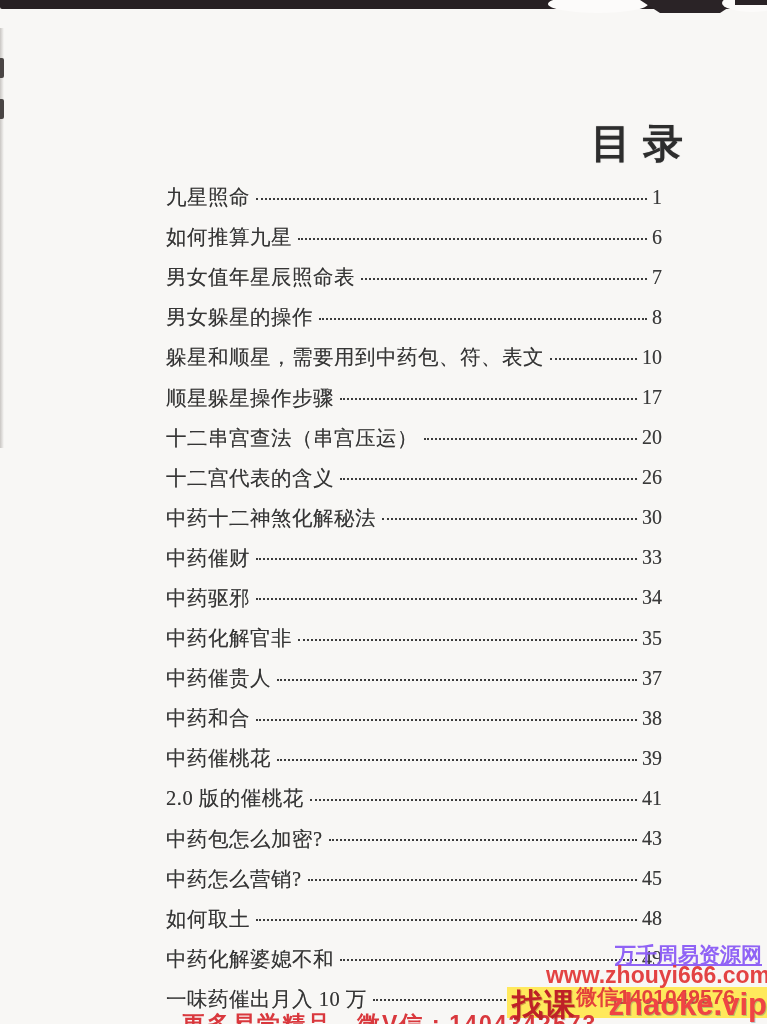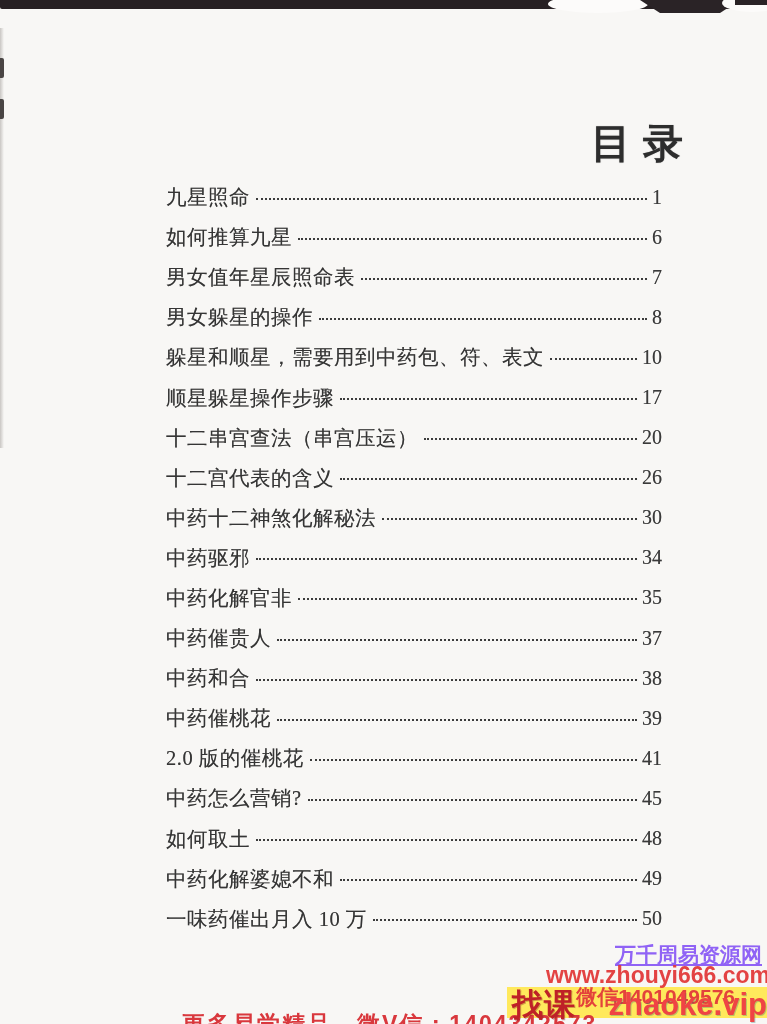--- a/index.html
+++ b/index.html
@@ -115,6 +115,11 @@
     <span class="toc-page">30</span>
   </div>
 
+  <div class="toc-row">
+    <span class="toc-label">中药催财</span>
+    <span class="toc-dots"></span>
+    <span class="toc-page">33</span>
+  </div>
 
   <div class="toc-row">
     <span class="toc-label">中药驱邪</span>

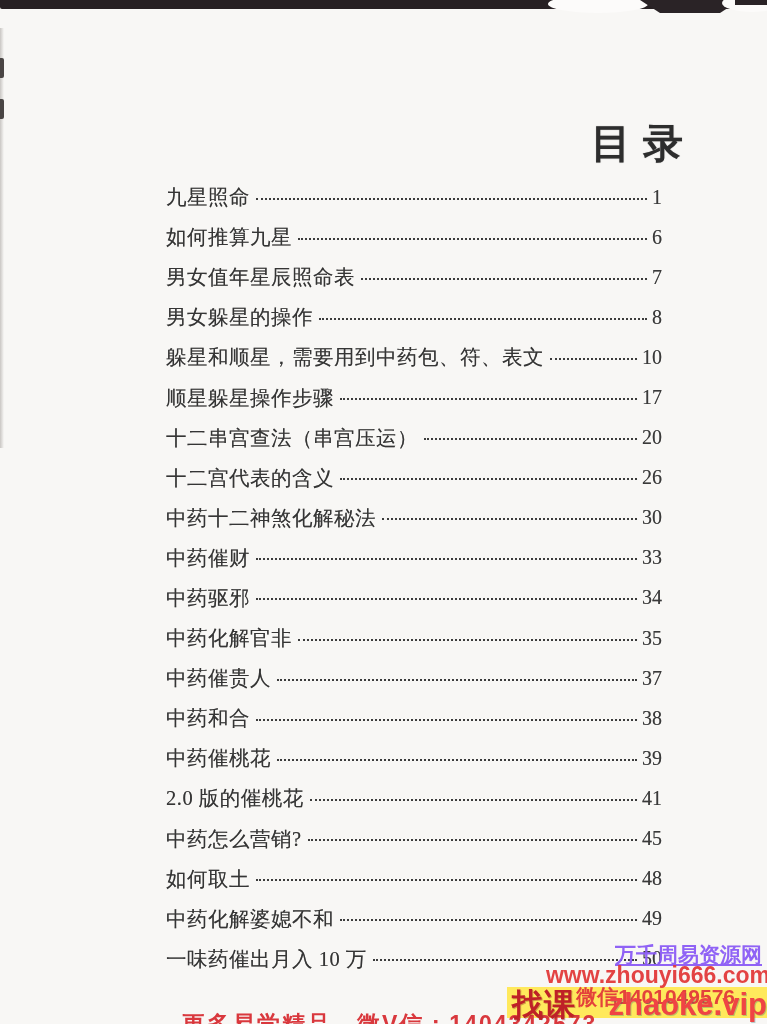--- a/index.html
+++ b/index.html
@@ -157,6 +157,11 @@
     <span class="toc-page">41</span>
   </div>
 
+  <div class="toc-row">
+    <span class="toc-label">中药包怎么加密?</span>
+    <span class="toc-dots"></span>
+    <span class="toc-page">43</span>
+  </div>
 
   <div class="toc-row">
     <span class="toc-label">中药怎么营销?</span>

